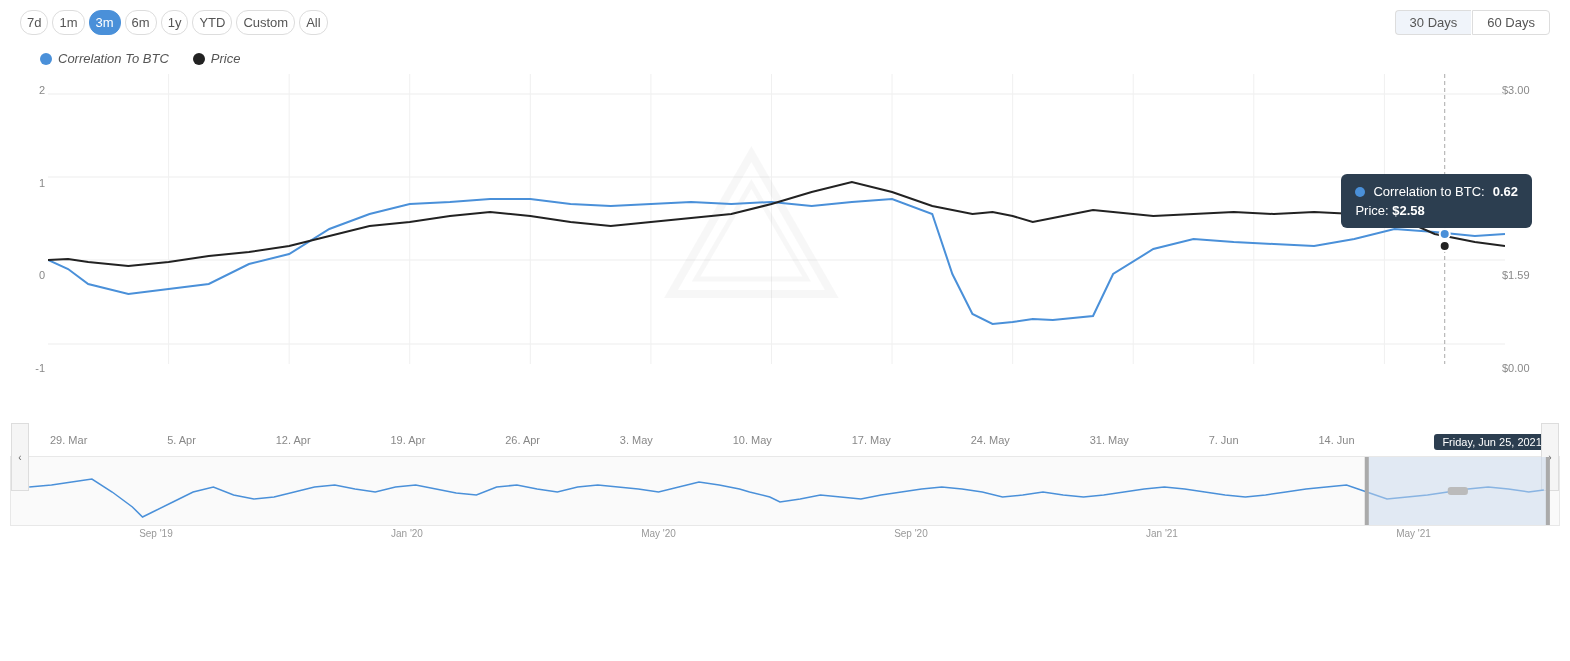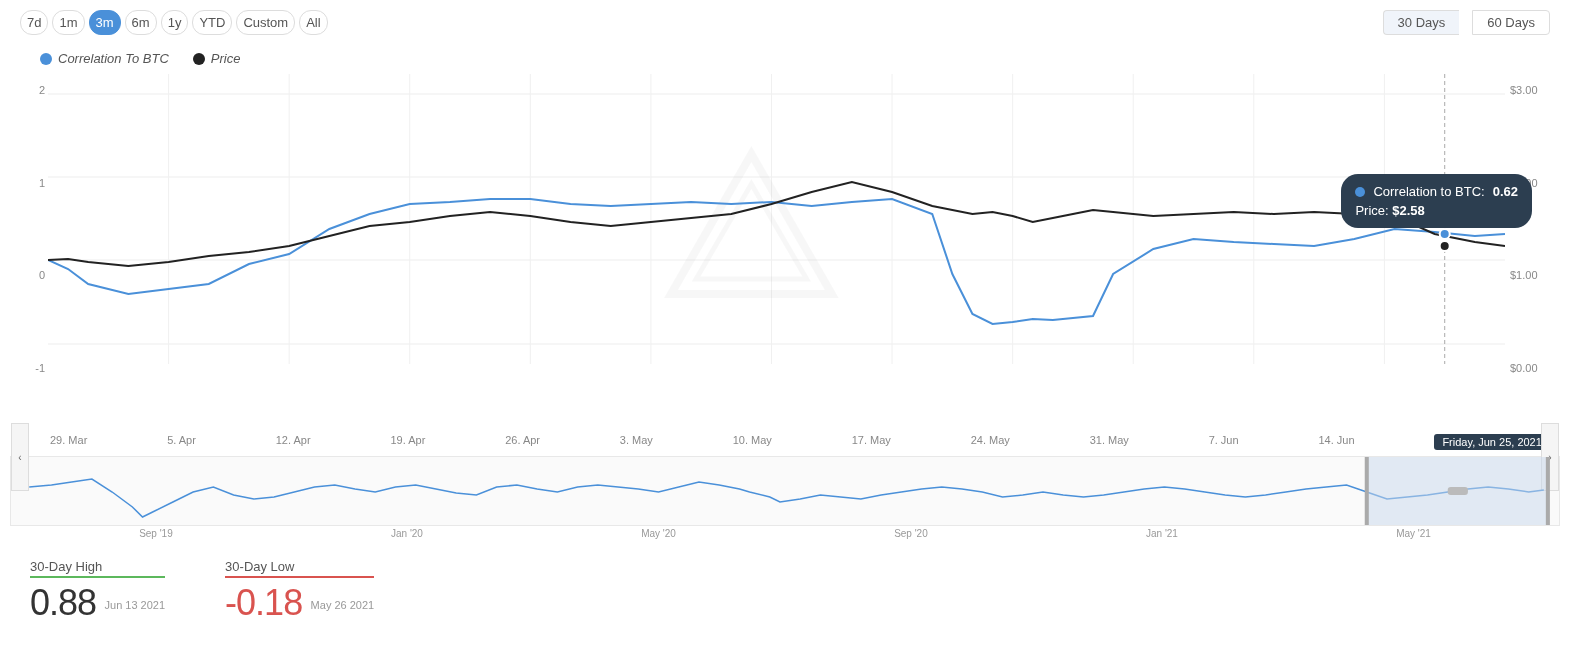--- a/index.html
+++ b/index.html
@@ -49,7 +49,7 @@
 
     .time-buttons-right {
       display: flex;
-      gap: 13px;
+      gap: 1px;
     }
 
     .days-btn {

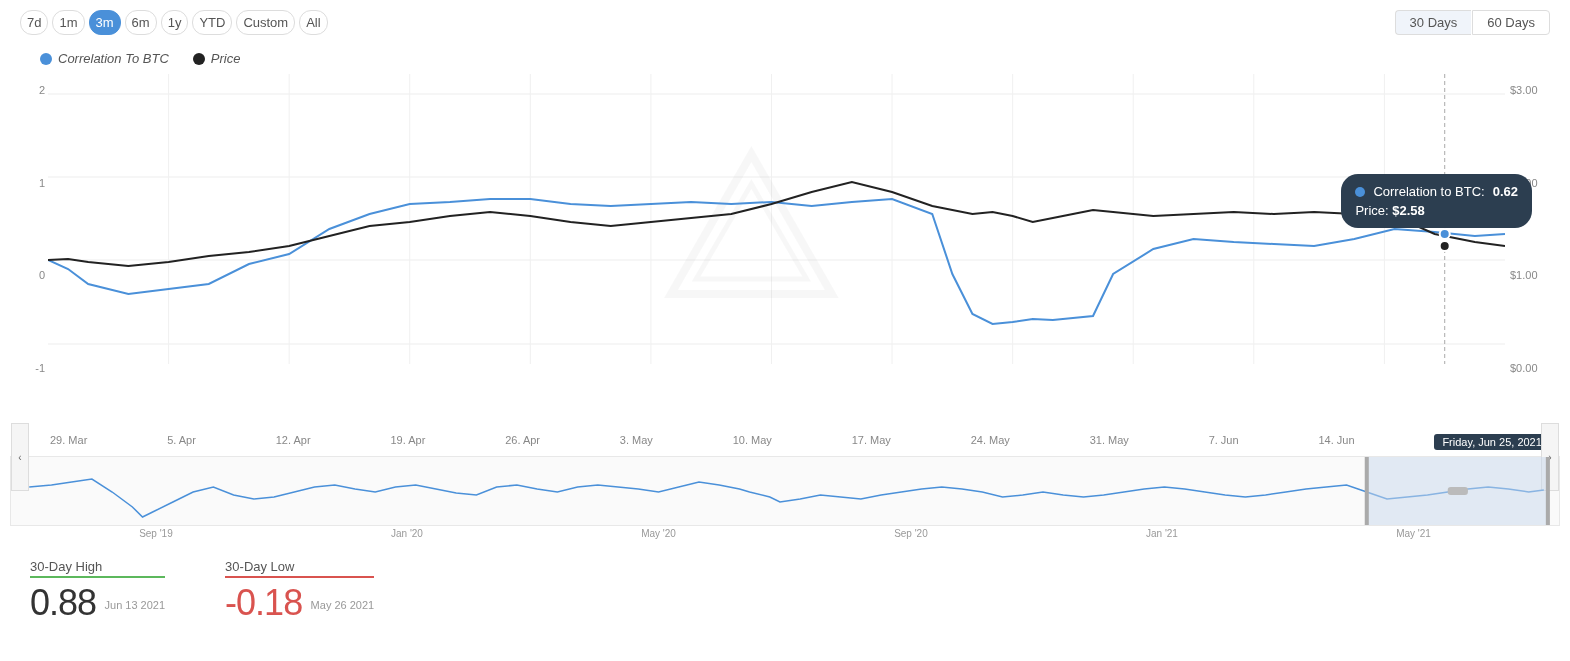--- a/index.html
+++ b/index.html
@@ -253,7 +253,7 @@
 
     .y-axis-right {
       position: absolute;
-      right: 4px;
+      right: 12px;
       top: 0;
       height: 100%;
       display: flex;

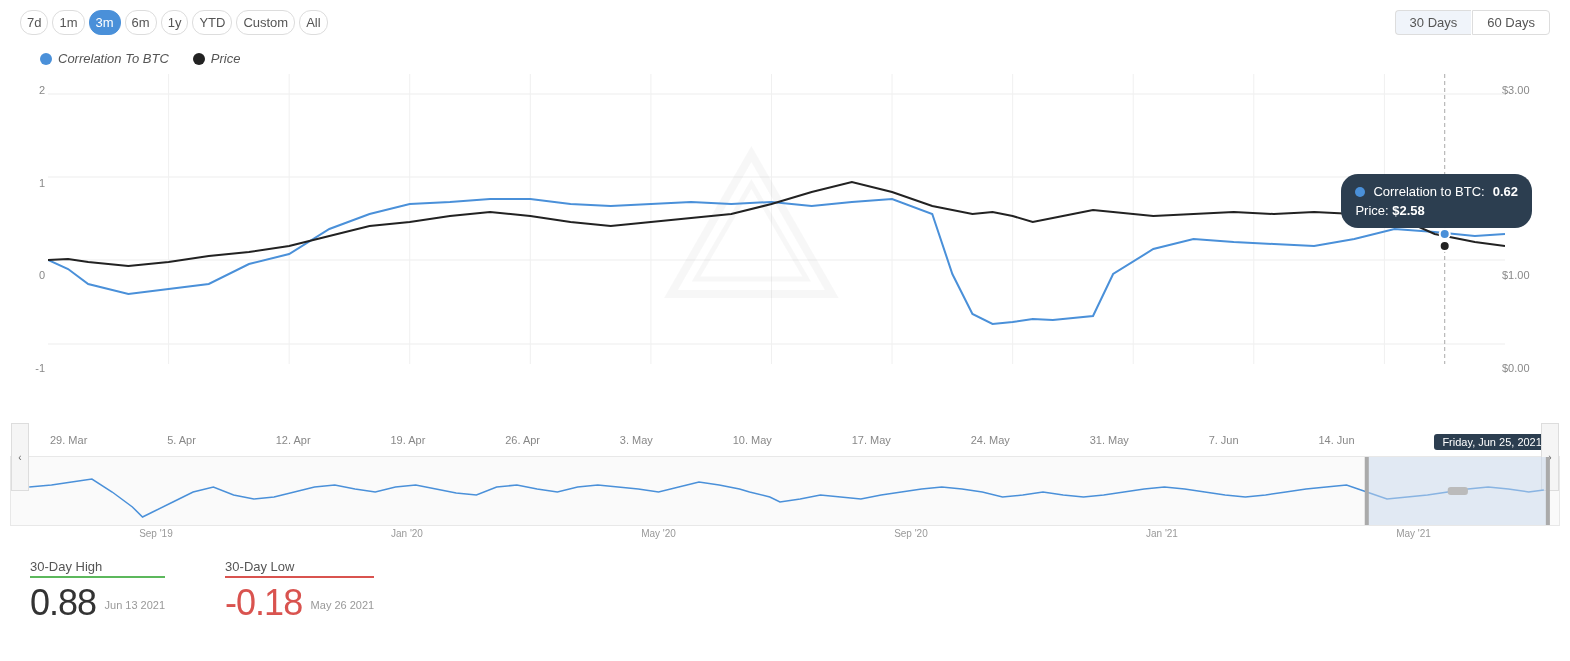--- a/index.html
+++ b/index.html
@@ -116,7 +116,7 @@
       top: 100px;
       background: #2c3e50;
       color: #fff;
-      border-radius: 17px;
+      border-radius: 6px;
       padding: 10px 14px;
       font-size: 13px;
       min-width: 180px;

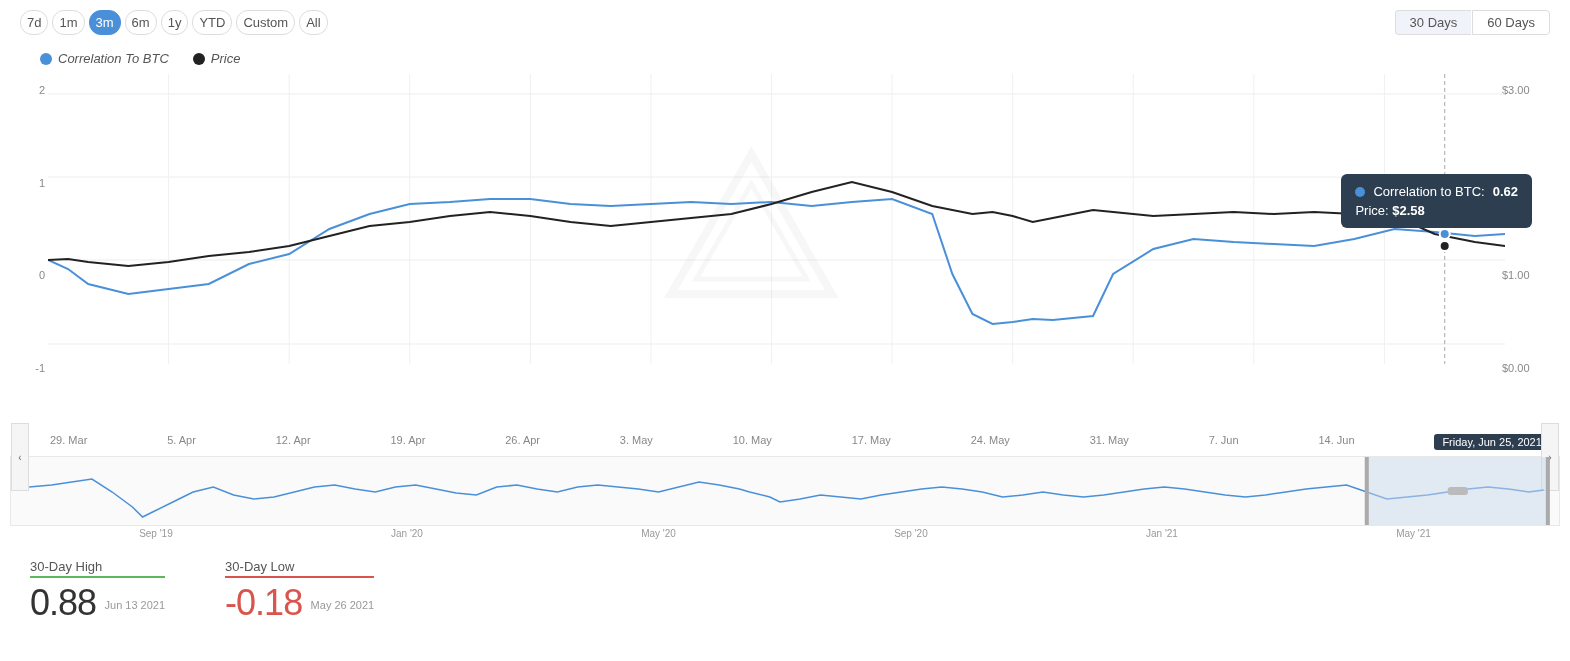--- a/index.html
+++ b/index.html
@@ -320,7 +320,7 @@
     <div class="y-axis-right">
       <span>$3.00</span>
       <span>$2.00</span>
-      <span>$1.00</span>
+      <span>$1.59</span>
       <span>$0.00</span>
     </div>
 

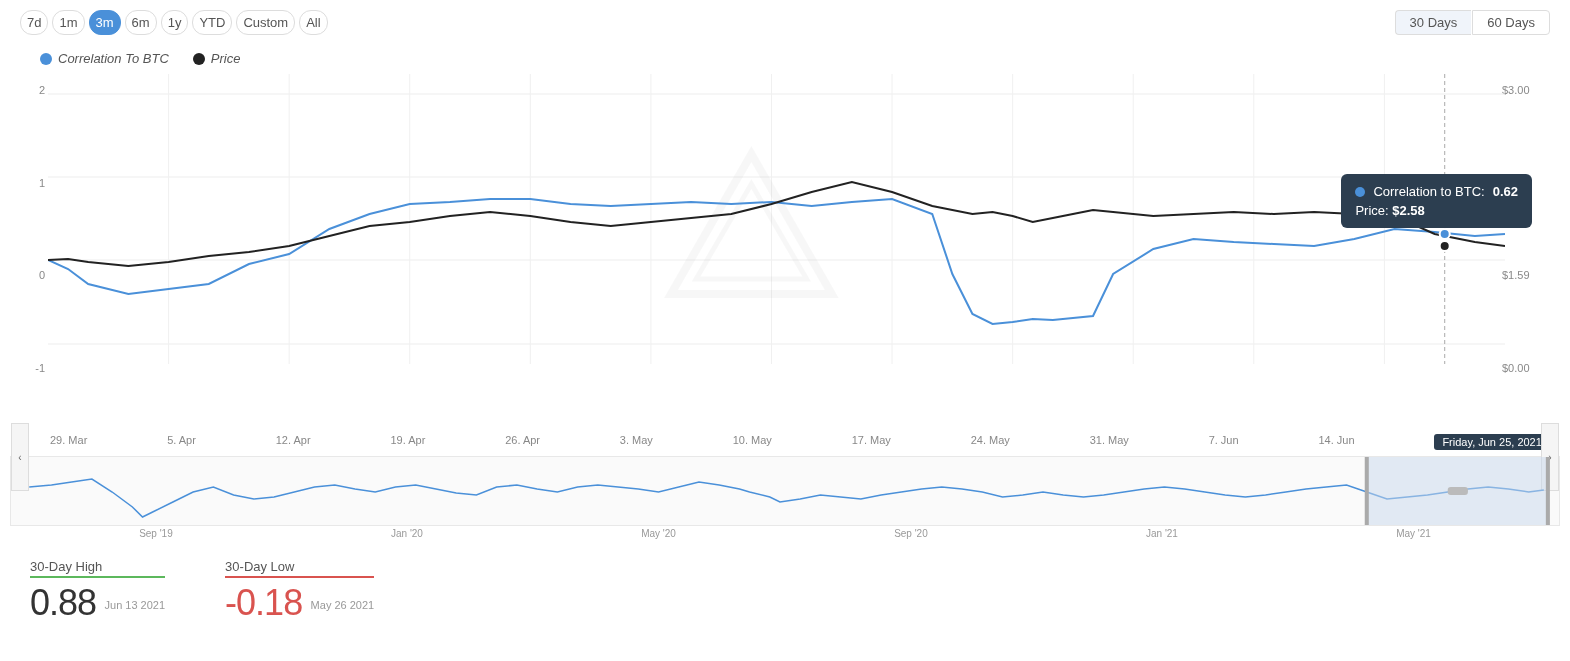--- a/index.html
+++ b/index.html
@@ -505,22 +505,6 @@
     <span>May '21</span>
   </div>
 
-  <div class="stats-bar">
-    <div class="stat-item">
-      <span class="stat-label green">30-Day High</span>
-      <div>
-        <span class="stat-value green">0.88</span>
-        <span class="stat-date">Jun 13 2021</span>
-      </div>
-    </div>
-    <div class="stat-item">
-      <span class="stat-label red">30-Day Low</span>
-      <div>
-        <span class="stat-value red">-0.18</span>
-        <span class="stat-date">May 26 2021</span>
-      </div>
-    </div>
-  </div>
 
 </div>
 

